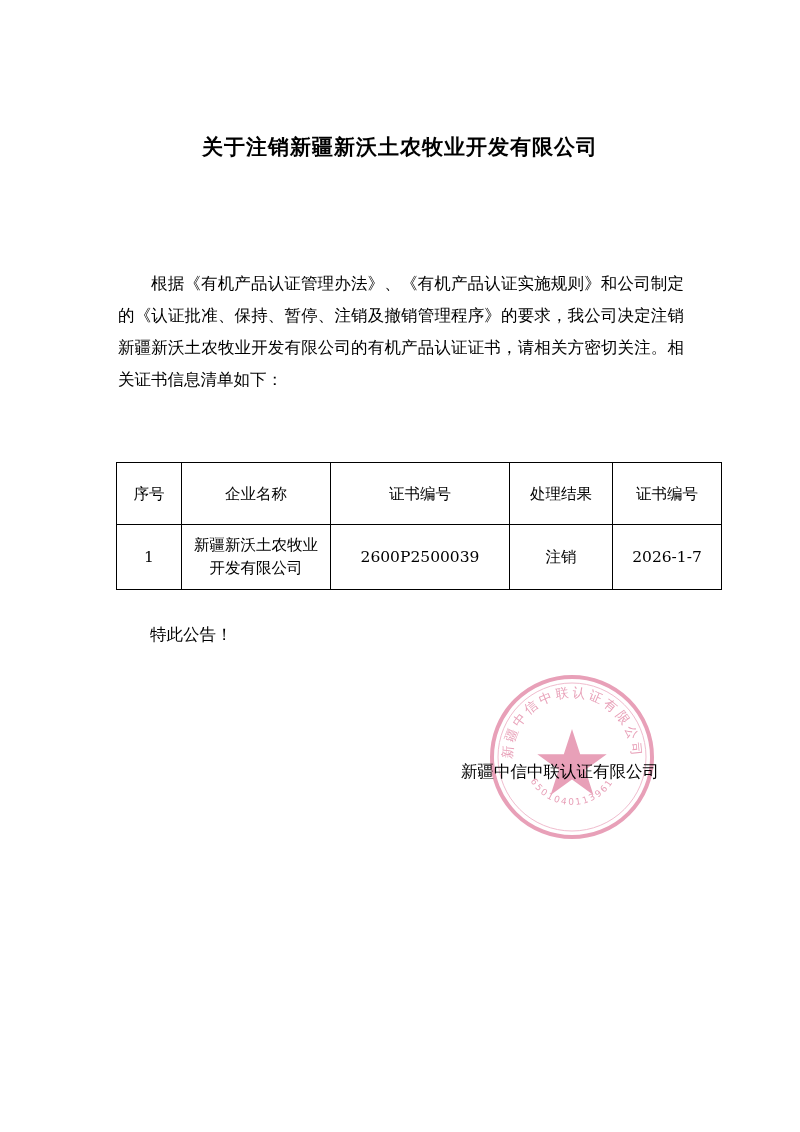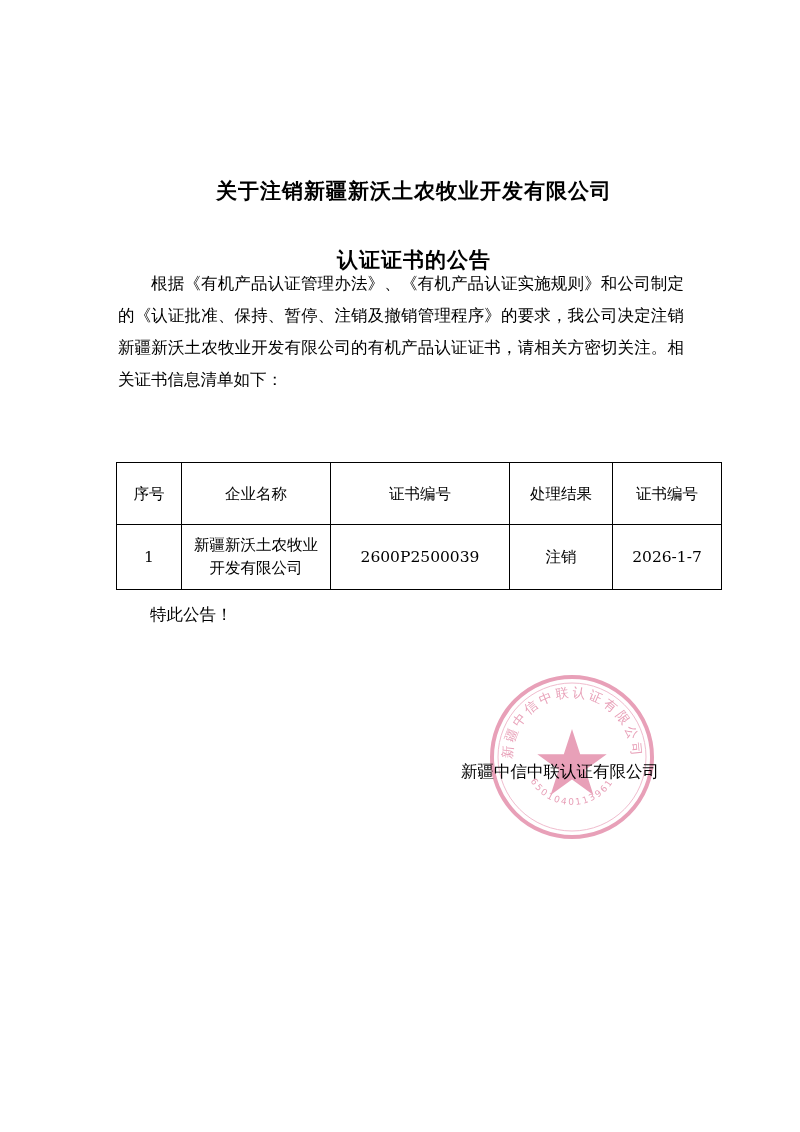--- a/index.html
+++ b/index.html
@@ -23,11 +23,10 @@
   }
   .title-block {
     position: absolute;
-    left: 114px;
+    left: 100px;
     top: 130px;
     width: 600px;
     text-align: center;
-    margin-top: 44px;
   }
   .title-line {
     font-size: 21px;

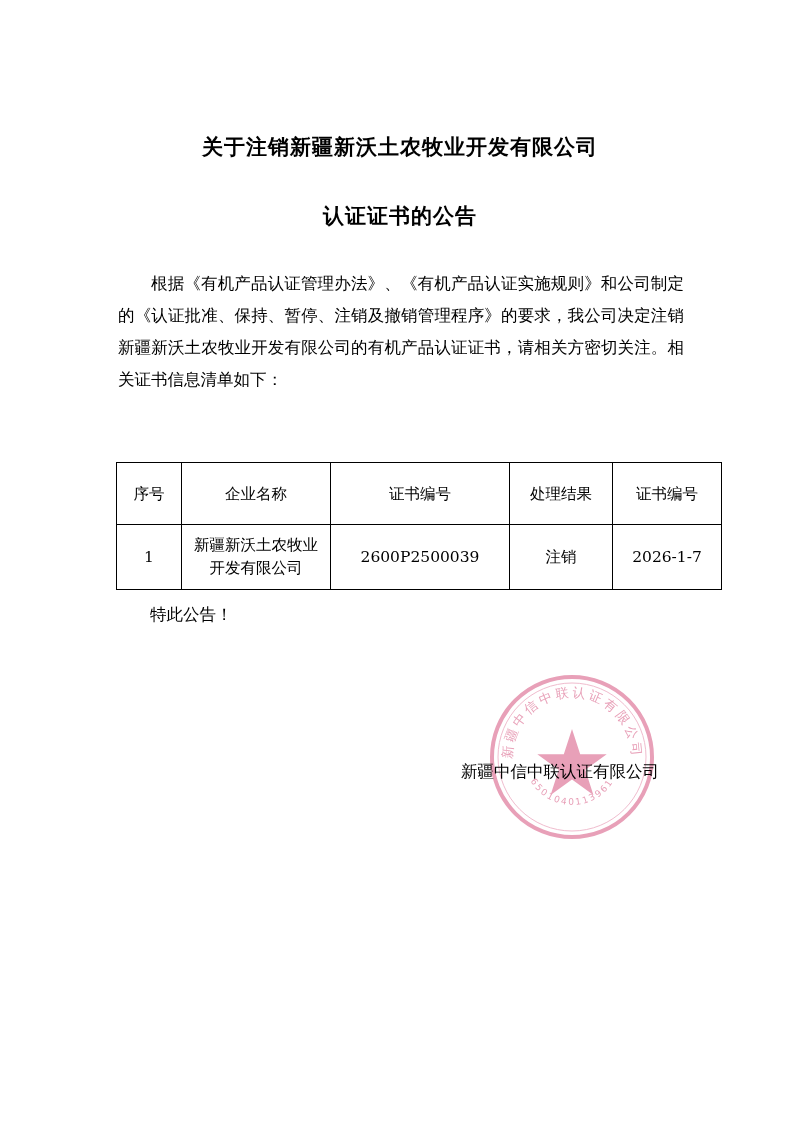--- a/index.html
+++ b/index.html
@@ -119,7 +119,6 @@
 
   <div class="title-block">
     <div class="title-line">关于注销新疆新沃土农牧业开发有限公司</div>
-    <div class="title-line second">认证证书的公告</div>
   </div>
 
   <div class="body-block">

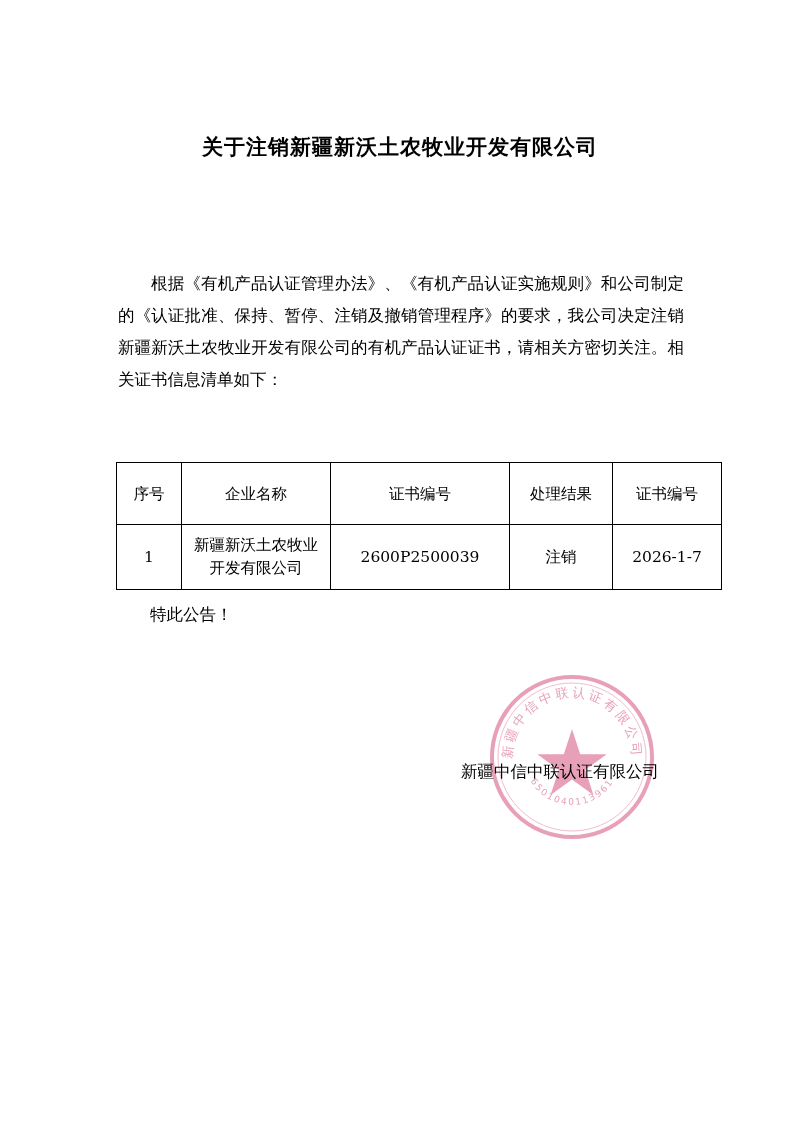--- a/index.html
+++ b/index.html
@@ -88,7 +88,7 @@
   .closing {
     position: absolute;
     left: 150px;
-    top: 600px;
+    top: 620px;
     font-size: 16.5px;
     line-height: 30px;
   }

